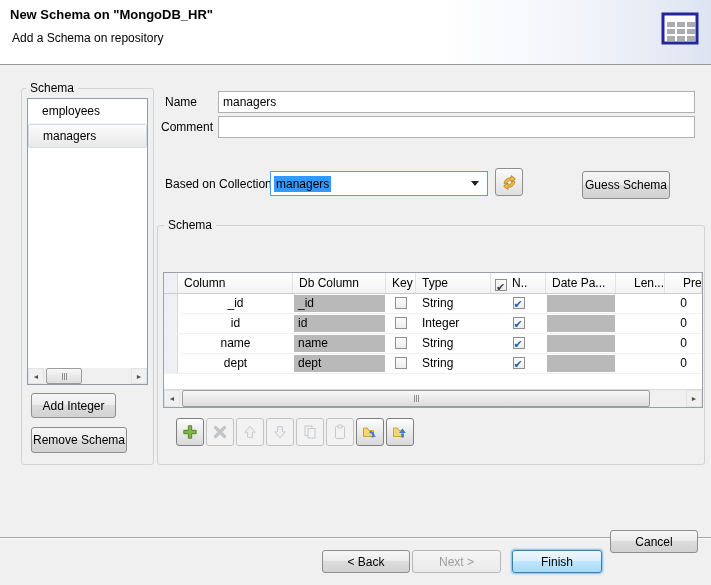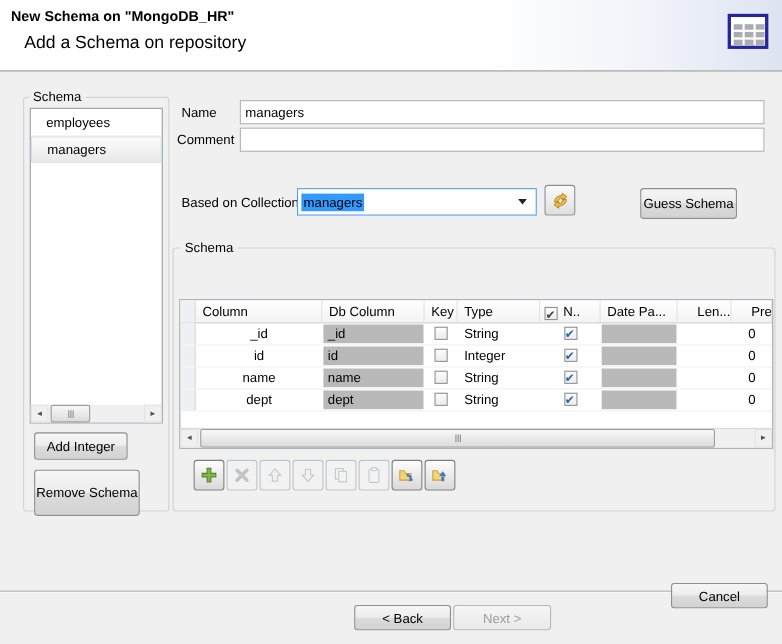--- a/index.html
+++ b/index.html
@@ -12,7 +12,7 @@
        background:linear-gradient(to right,#ffffff 62%,#f2f4fa 82%,#dde4f1 100%);
        border-bottom:1px solid #9b9b9b;}
   .hdr-title{position:absolute;left:10px;top:7px;font-weight:bold;font-size:13px;}
-  .hdr-sub{position:absolute;left:22px;top:31px;font-size:16px;text-align:center;}
+  .hdr-sub{position:absolute;left:12px;top:31px;font-size:12px;text-align:center;}
   .hdr-icon{position:absolute;left:660px;top:12px;width:40px;height:34px;}
 
   

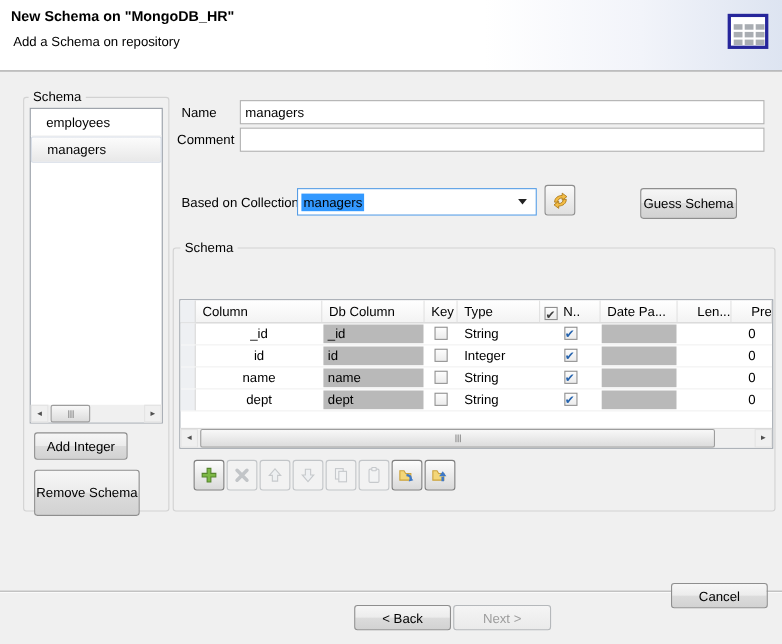--- a/index.html
+++ b/index.html
@@ -47,7 +47,7 @@
   .btn.disabled{color:#9d9d9d;border-color:#b5b8bb;
        background:linear-gradient(#f5f5f5,#eaeaea);}
   .btn-add{left:31px;top:393px;width:85px;height:25px;}
-  .btn-remove{left:31px;top:427px;width:96px;height:42px;text-align:center;}
+  .btn-remove{left:31px;top:427px;width:96px;height:26px;text-align:center;}
   .btn-guess{left:582px;top:171px;width:88px;height:28px;}
   .btn-back{left:322px;top:550px;width:88px;height:23px;}
   .btn-next{left:412px;top:550px;width:89px;height:23px;}

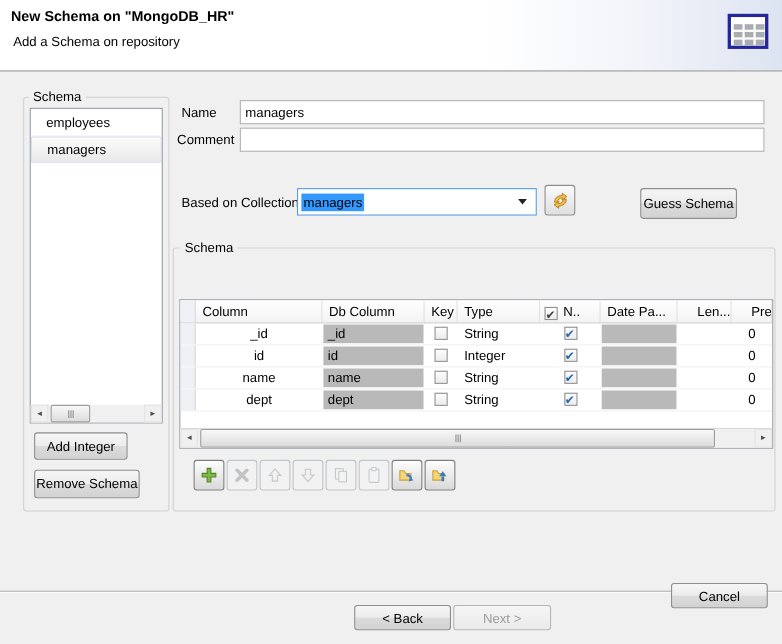--- a/index.html
+++ b/index.html
@@ -326,6 +326,7 @@
   <div class="footer-sep2"></div>
   <div class="btn btn-back">&lt; Back</div>
   <div class="btn btn-next disabled">Next &gt;</div>
+  <div class="btn btn-finish">Finish</div>
   <div class="btn btn-cancel">Cancel</div>
 
 </div>

